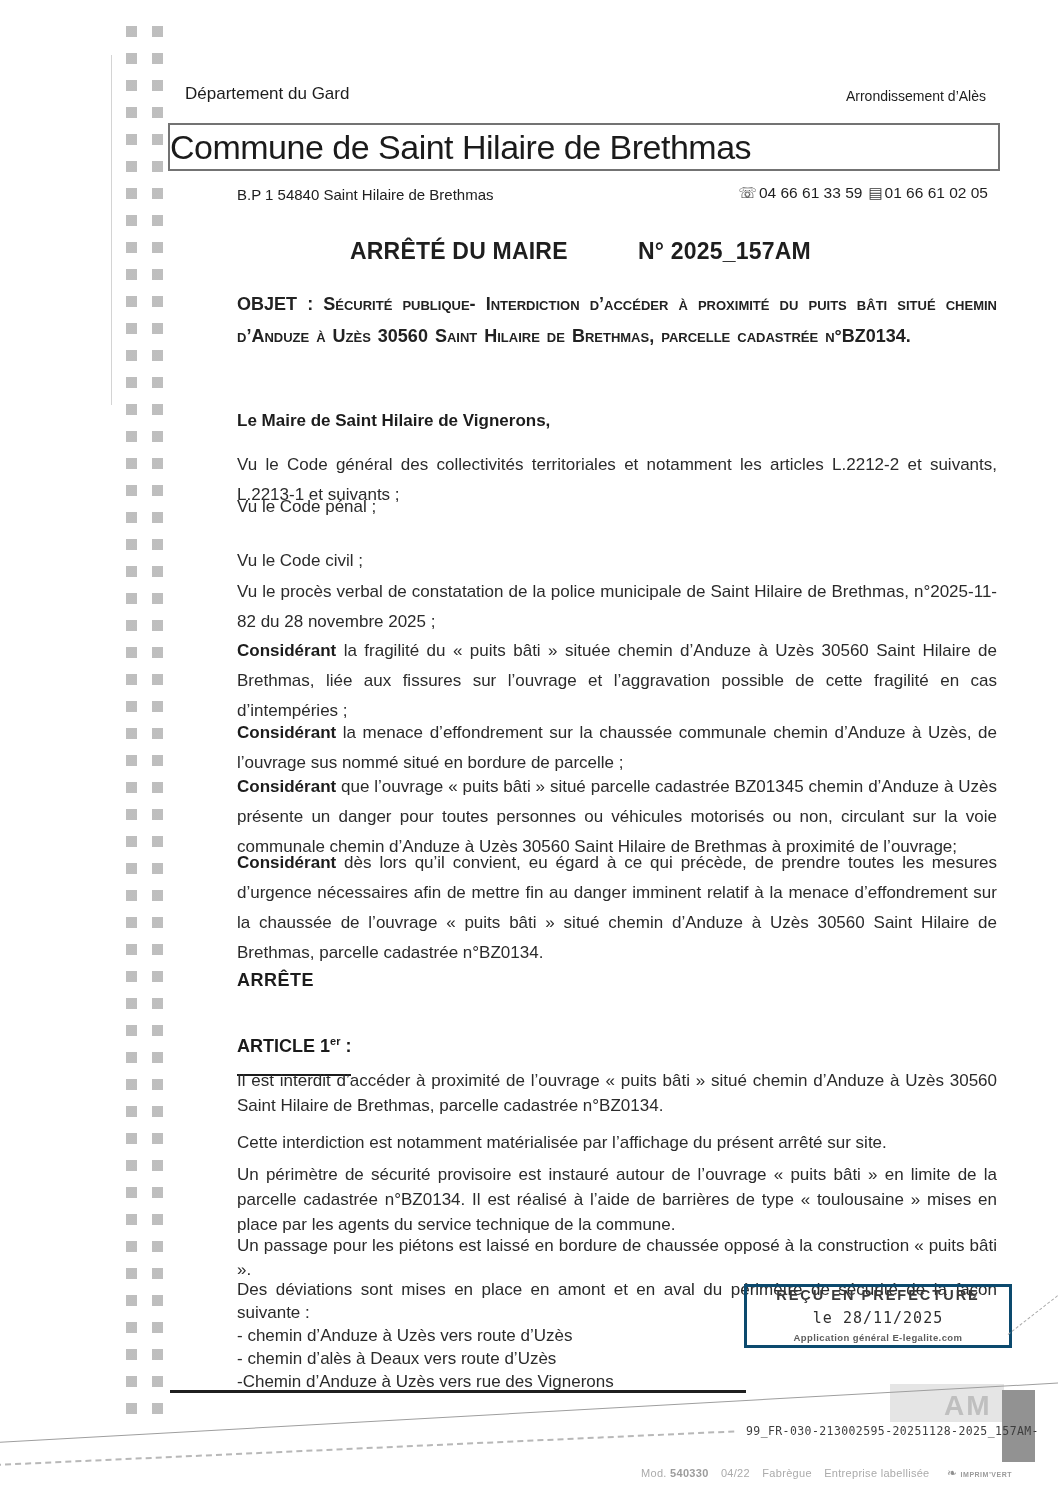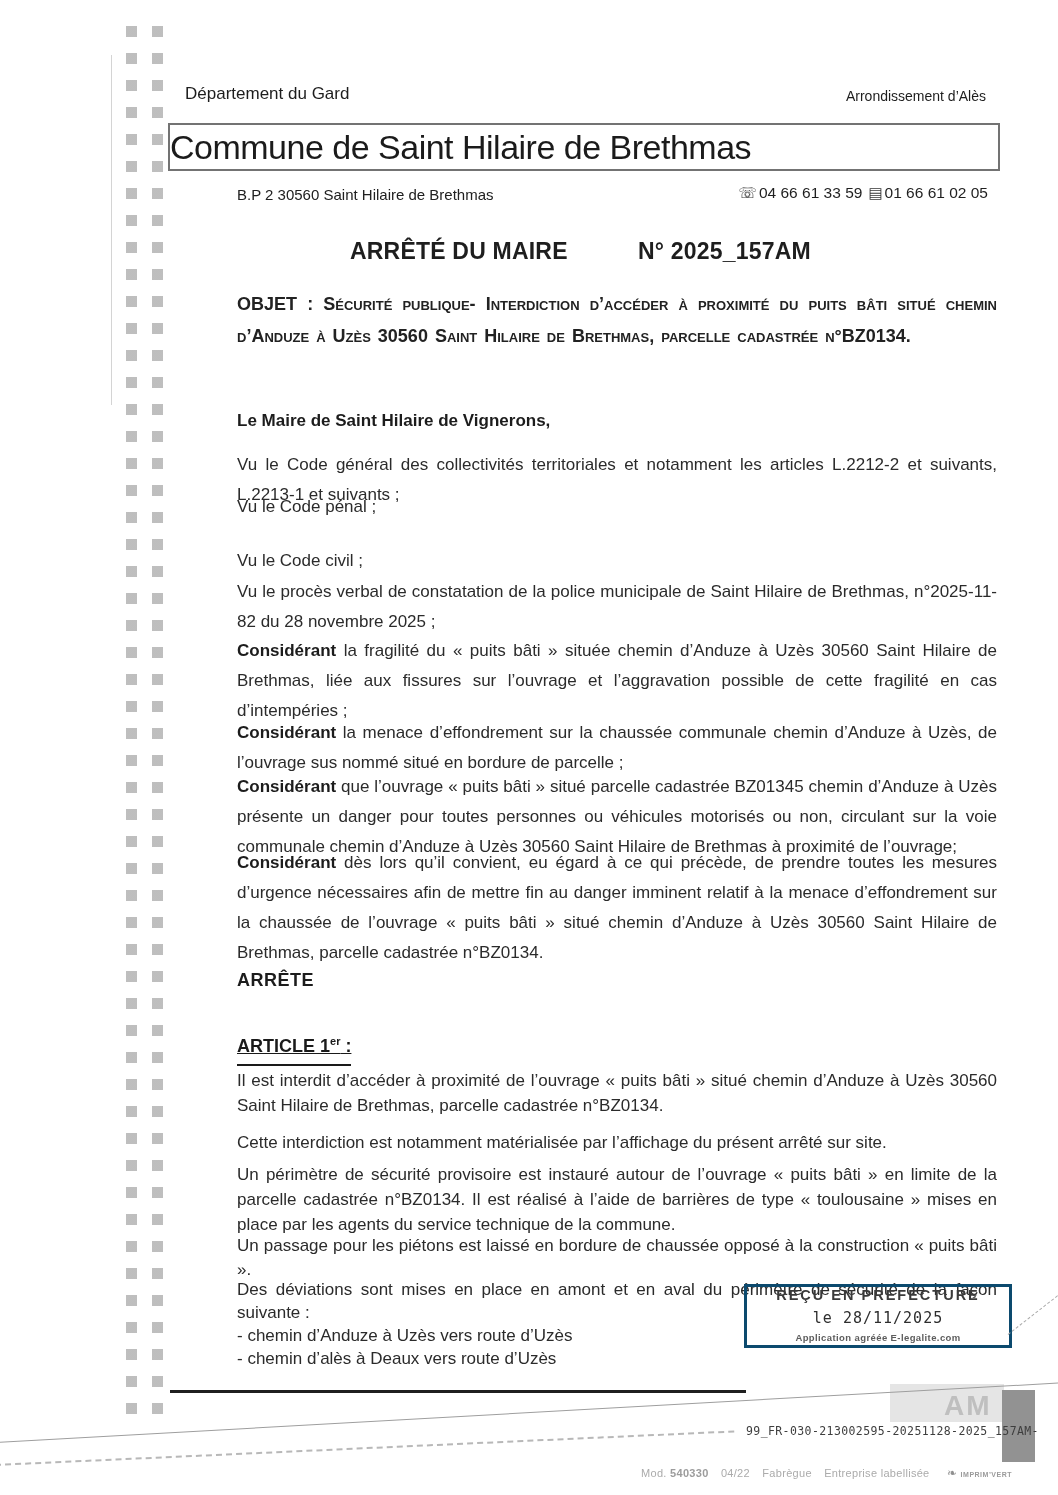--- a/index.html
+++ b/index.html
@@ -101,7 +101,7 @@
     <span class="t">Commune de Saint Hilaire de Brethmas</span>
   </div>
 
-  <div class="addr">B.P 2 30560 Saint Hilaire de Brethmas</div>
+  <div class="addr">B.P 1 54840 Saint Hilaire de Brethmas</div>
   <div class="contact">
     <span class="icon">☏</span><span>04 66 61 33 59</span><span class="icon">▤</span><span>01 66 61 02 05</span>
   </div>

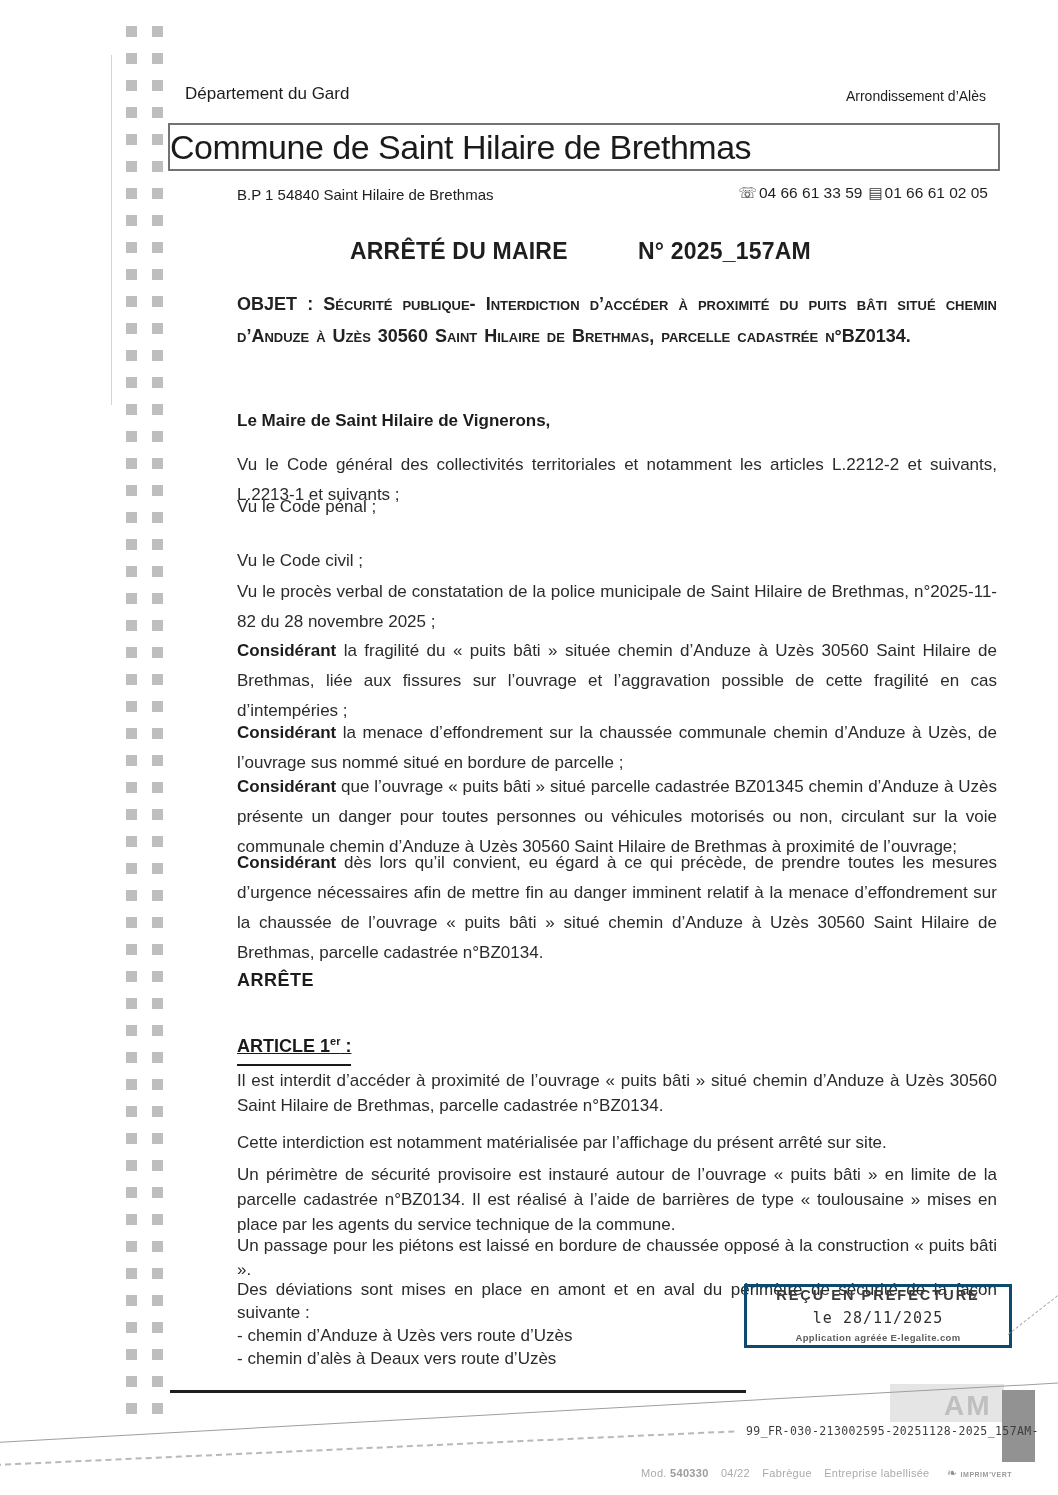--- a/index.html
+++ b/index.html
@@ -45,7 +45,7 @@
     font-size:18px; font-weight:700; color:#1c1c1c; letter-spacing:.5px;}
 
   .article-head{position:absolute; left:237px; top:1035px; font-size:18px; font-weight:700; color:#1a1a1a;}
-  .article-head .u{border-bottom:2.5px solid #1a1a1a; padding-bottom:8px;text-decoration:underline;}
+  .article-head .u{border-bottom:2.5px solid #1a1a1a; padding-bottom:18px;}
   .article-head sup{font-size:11px;}
 
   .art{line-height:25px;}

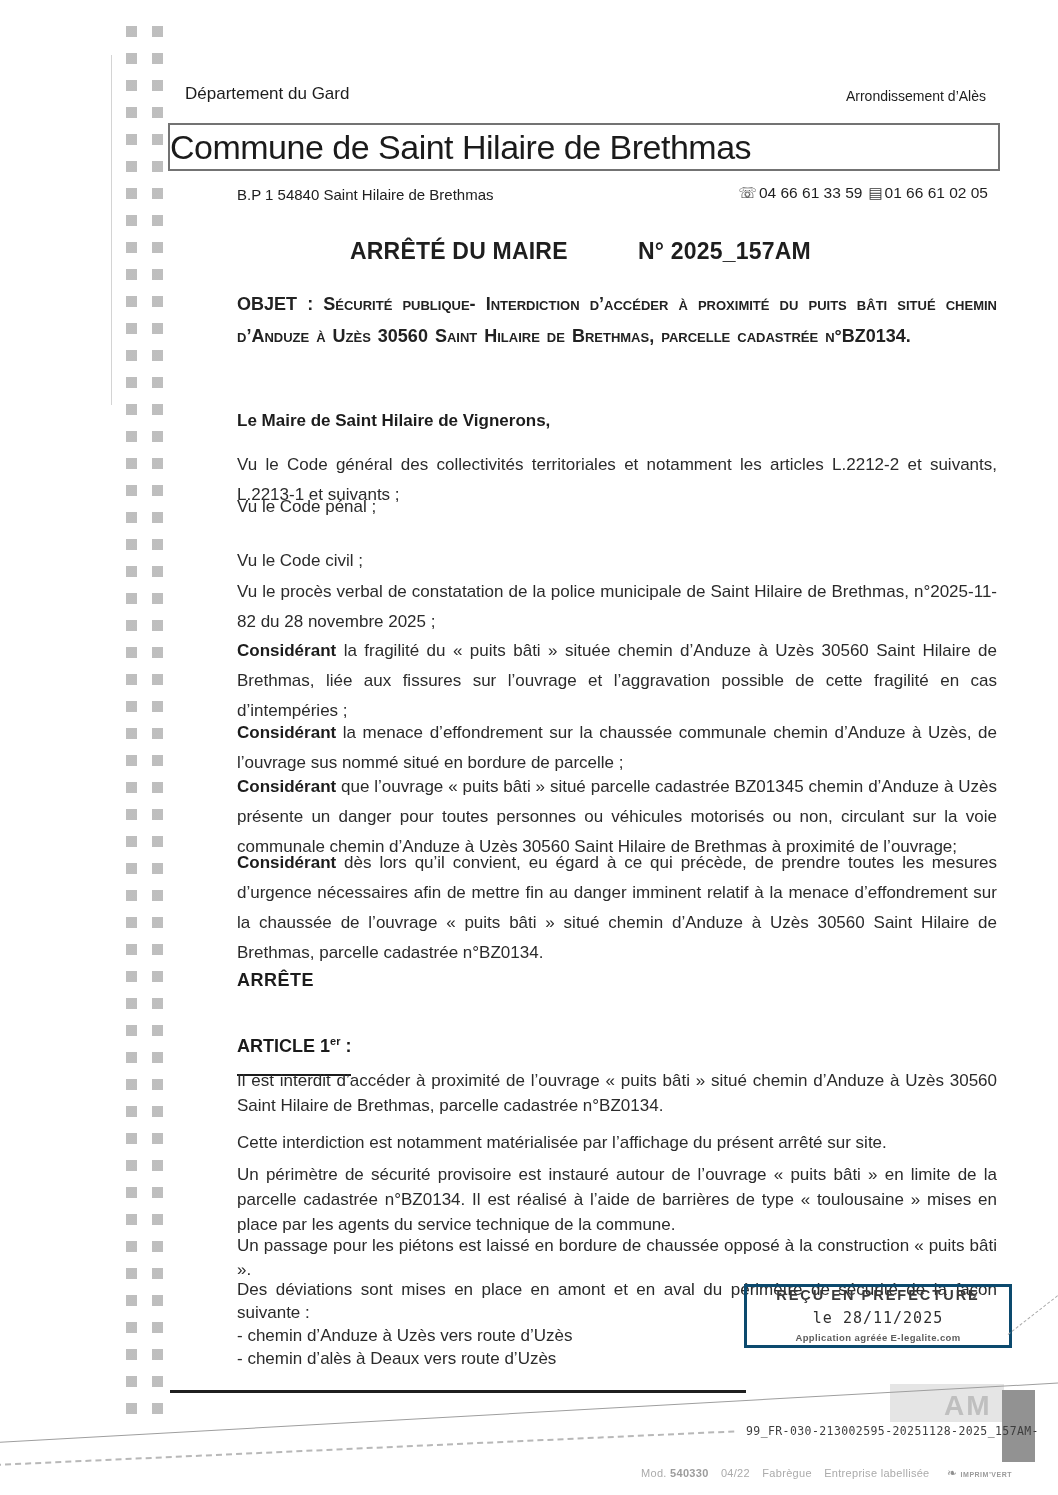--- a/index.html
+++ b/index.html
@@ -149,7 +149,7 @@
   <div class="stamp">
     <div class="stamp-l1">REÇU EN PREFECTURE</div>
     <div class="stamp-l2">le 28/11/2025</div>
-    <div class="stamp-l3">Application agréée E-legalite.com</div>
+    <div class="stamp-l3">Application général E-legalite.com</div>
   </div>
   <div class="stamp-id">99_FR-030-213002595-20251128-2025_157AM-</div>
 

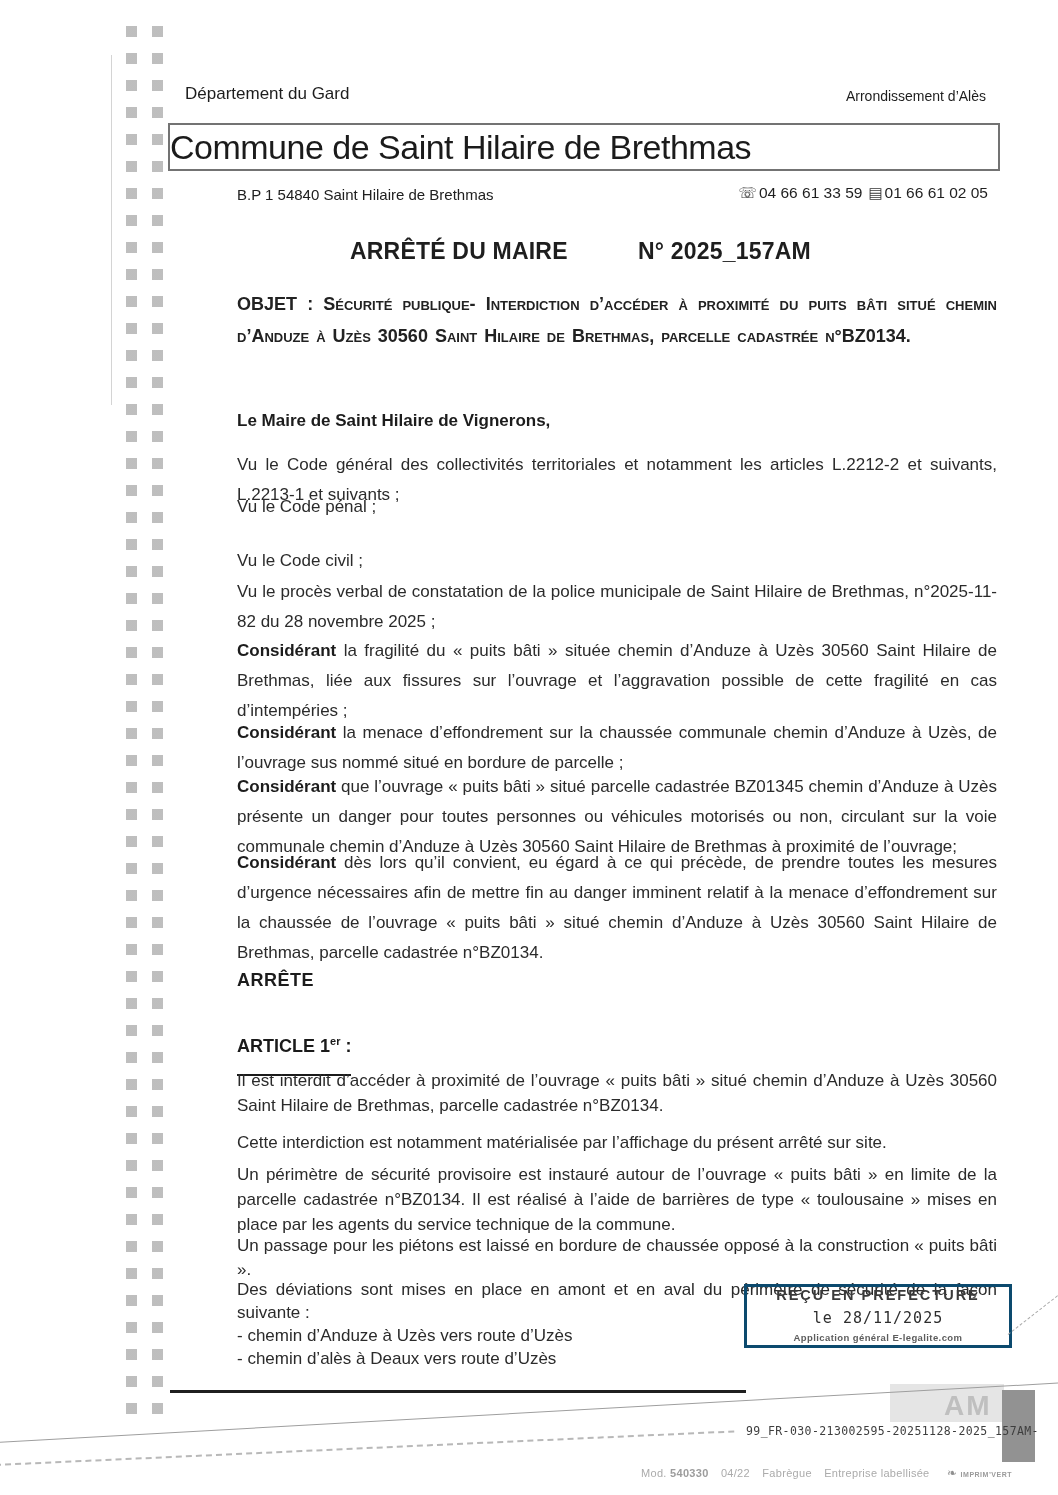--- a/index.html
+++ b/index.html
@@ -138,6 +138,7 @@
     <div>Des déviations sont mises en place en amont et en aval du périmètre de sécurité de la façon suivante :</div>
     <div class="dev">- chemin d’Anduze à Uzès vers route d’Uzès</div>
     <div class="dev">- chemin d’alès à Deaux vers route d’Uzès</div>
+    <div class="dev">-Chemin d’Anduze à Uzès  vers rue des Vignerons</div>
   </div>
 
   <div class="rule"></div>

